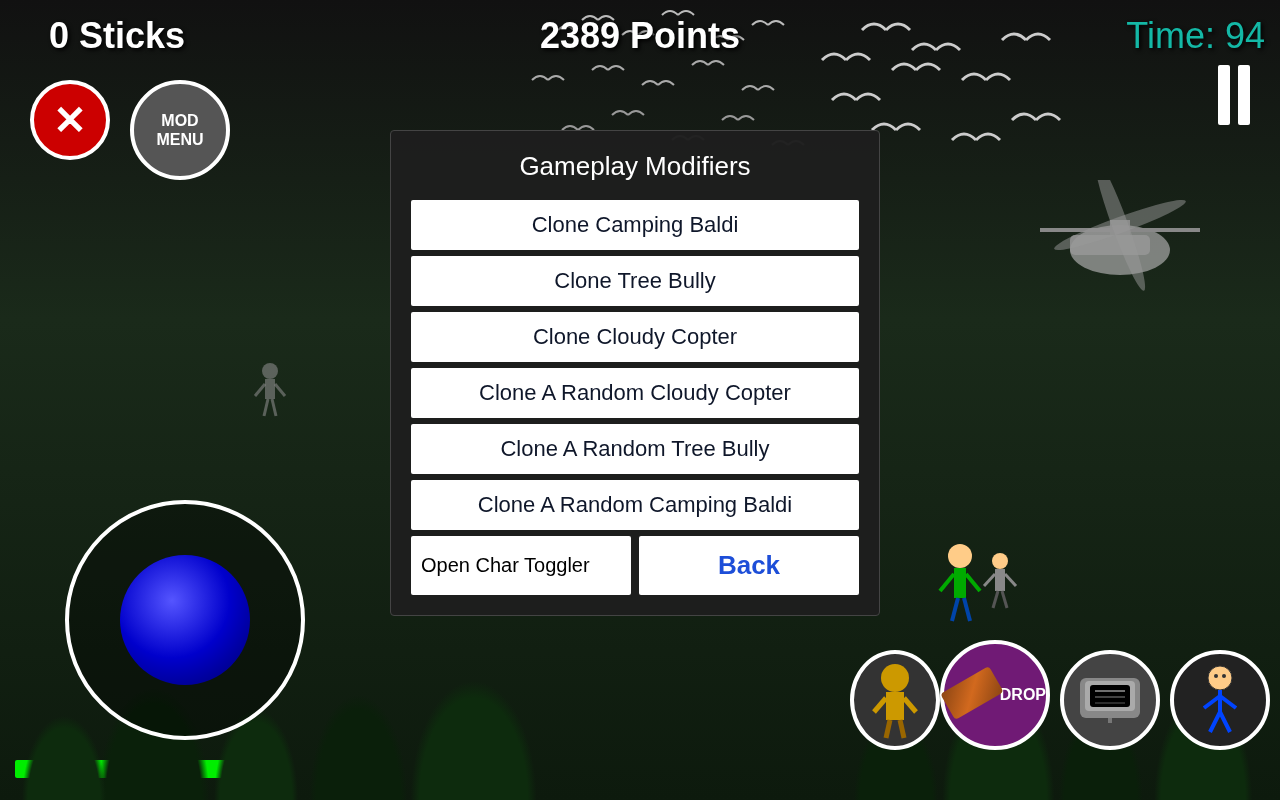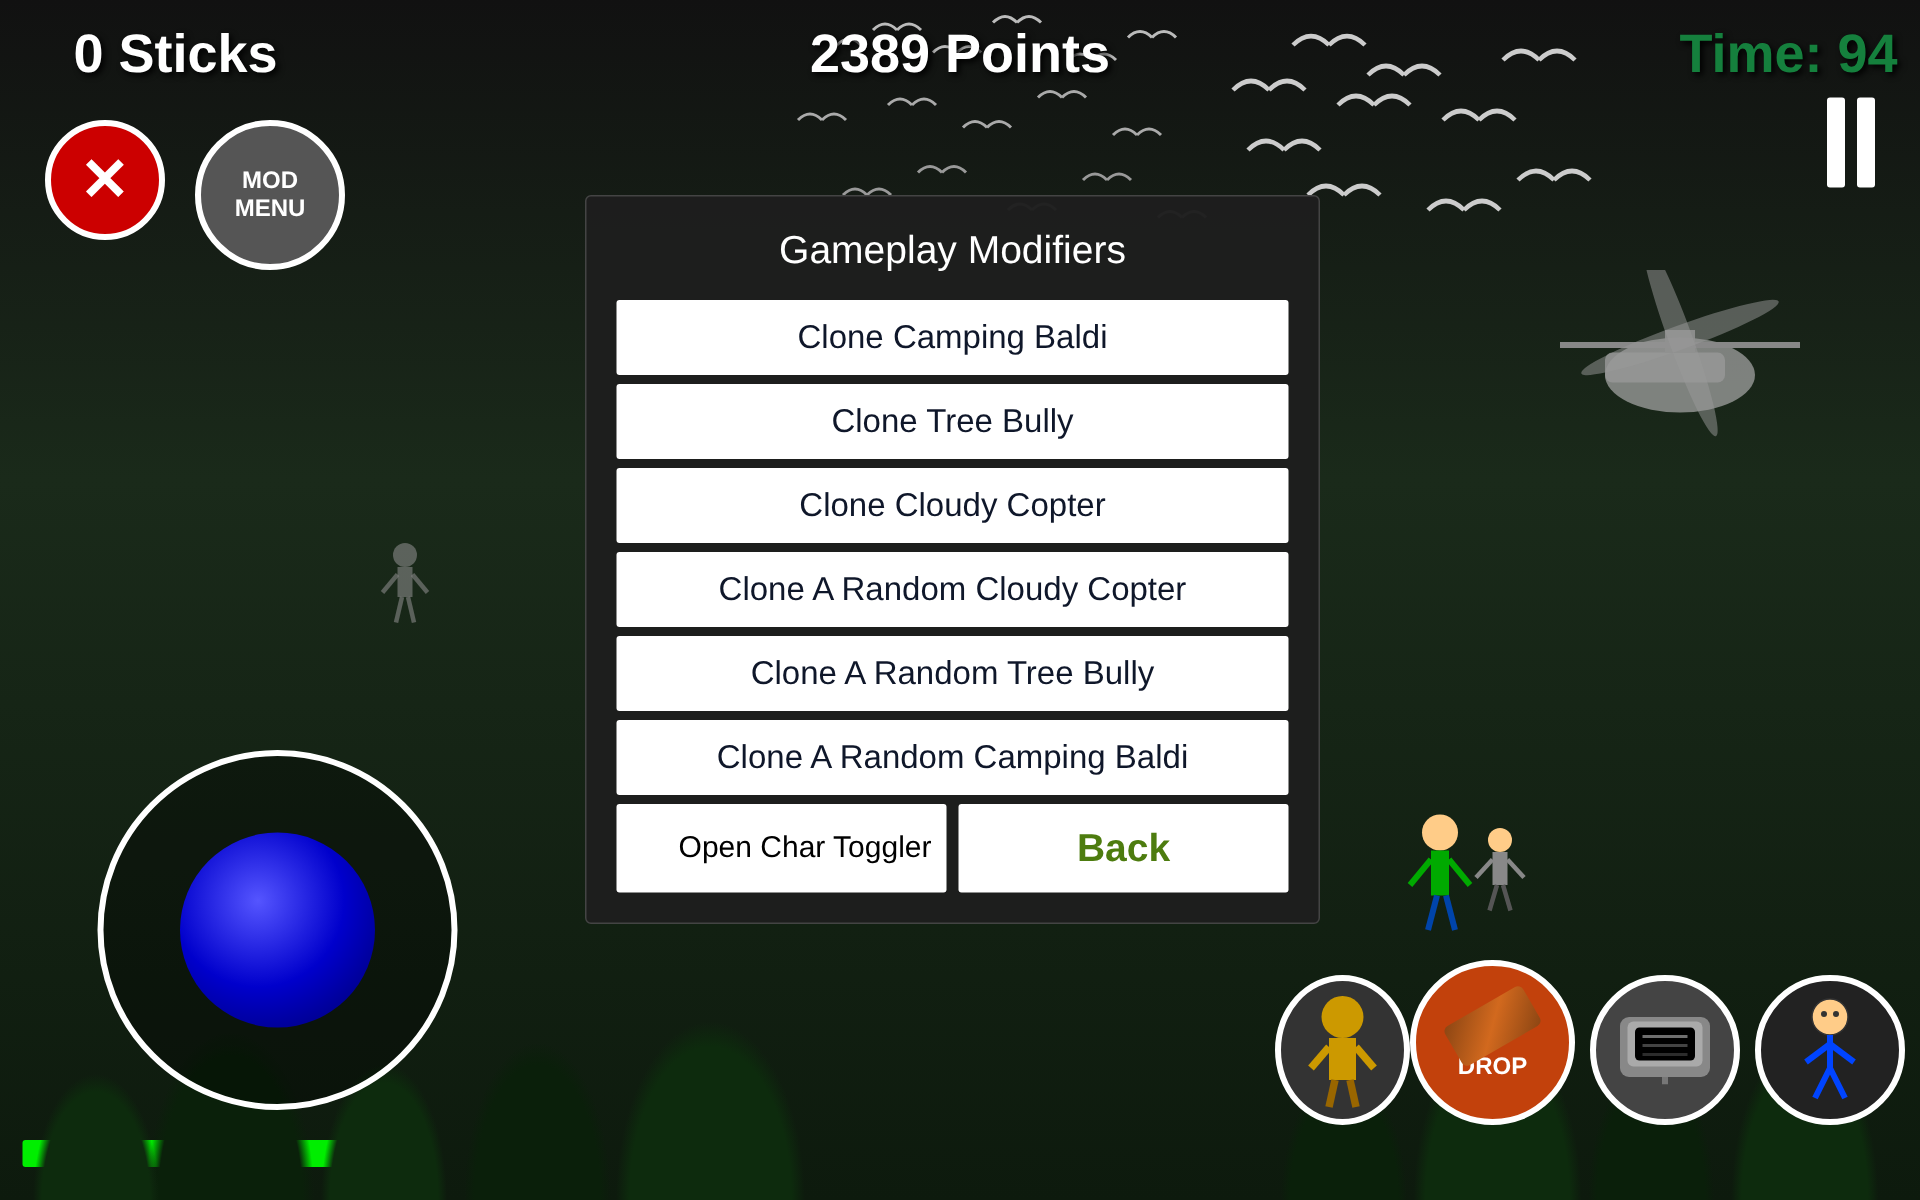--- a/index.html
+++ b/index.html
@@ -72,9 +72,9 @@
     .time-label {
       position: absolute;
       top: 15px; right: 15px;
-      color: #15803d;
+      color: #14b8a6;
       font-size: 36px;
-      font-weight: bold;
+      font-weight: normal;
       text-shadow: 2px 2px 4px #000;
     }
 

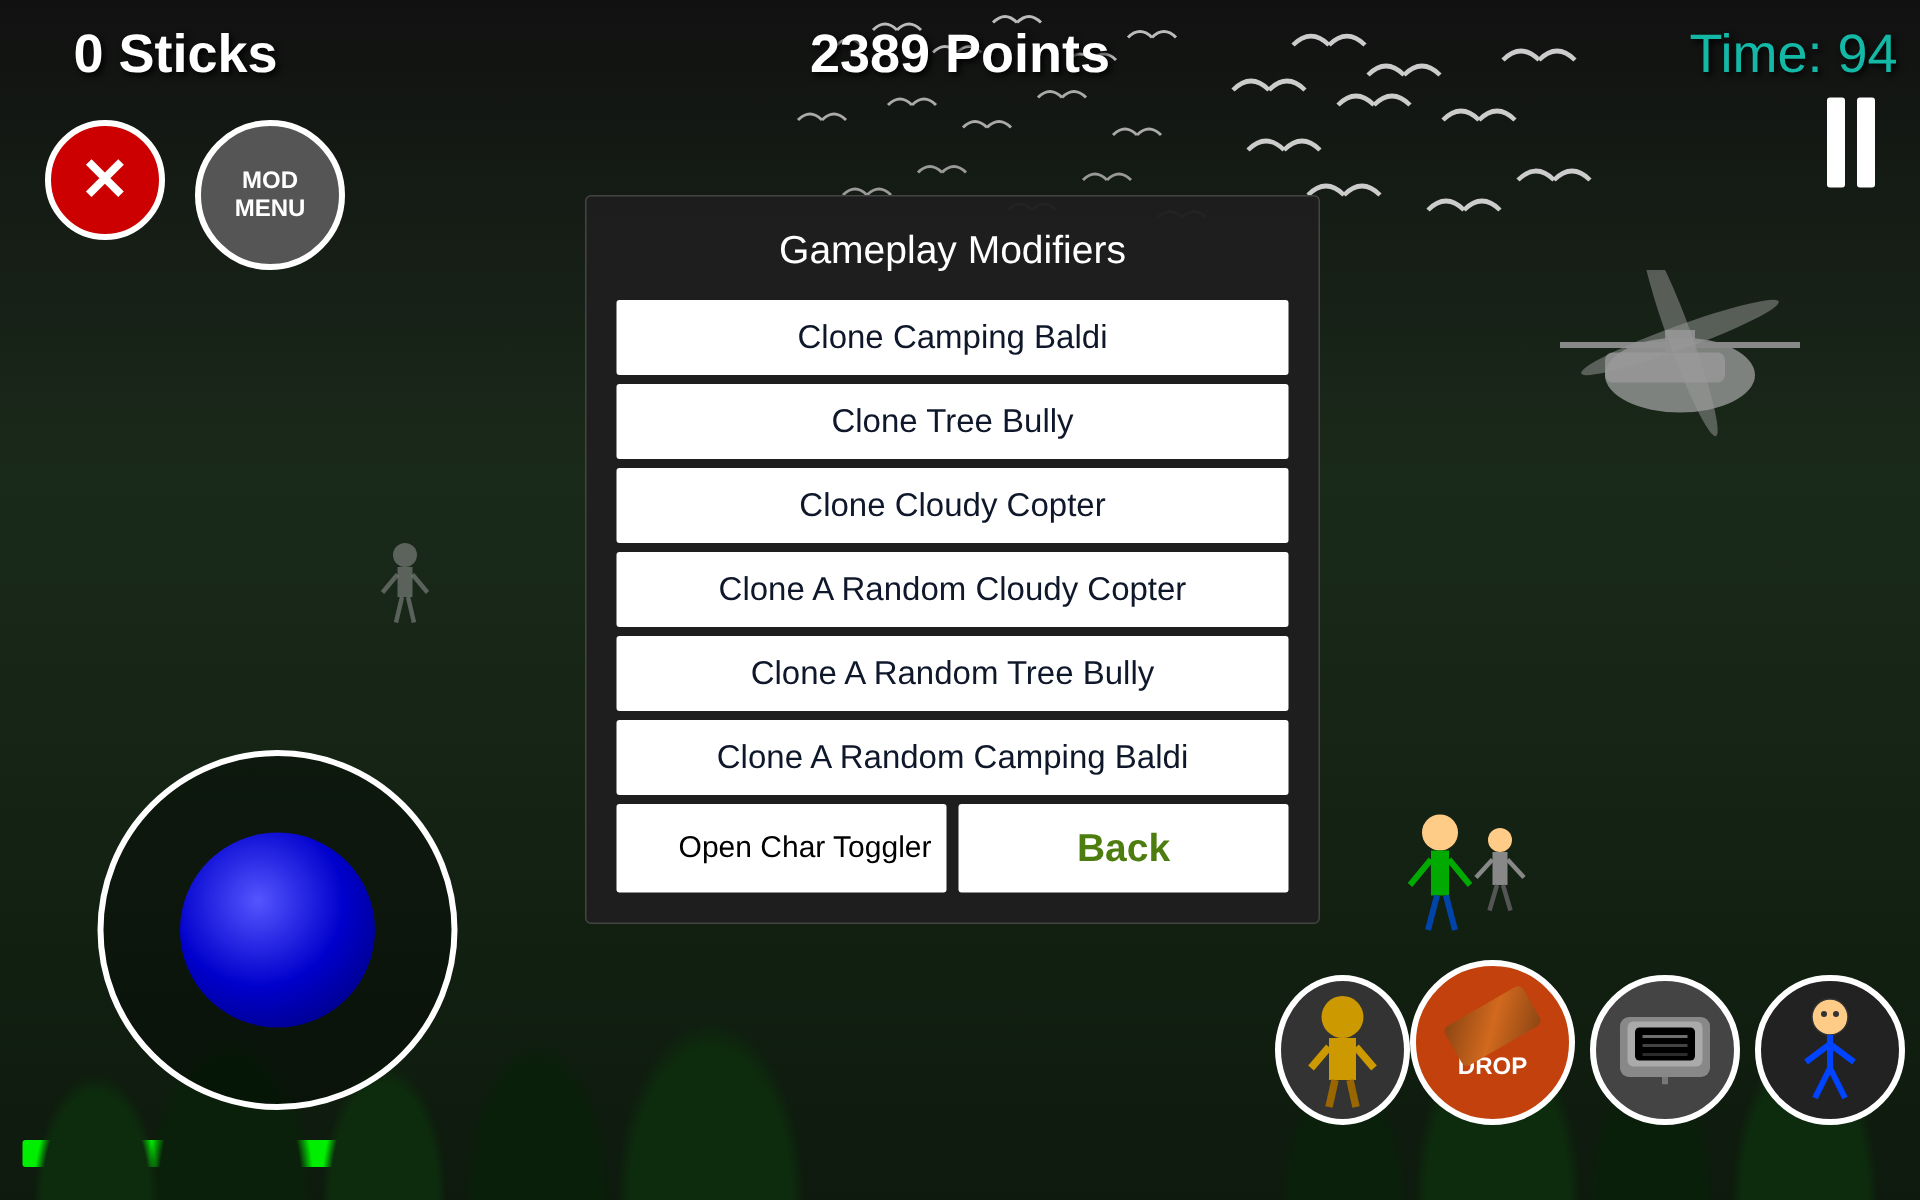--- a/index.html
+++ b/index.html
@@ -179,7 +179,7 @@
       background: white;
       color: black;
       font-size: 20px;
-      text-align: right;
+      text-align: left;
       padding: 10px 10px;
       border: none;
       border-radius: 2px;

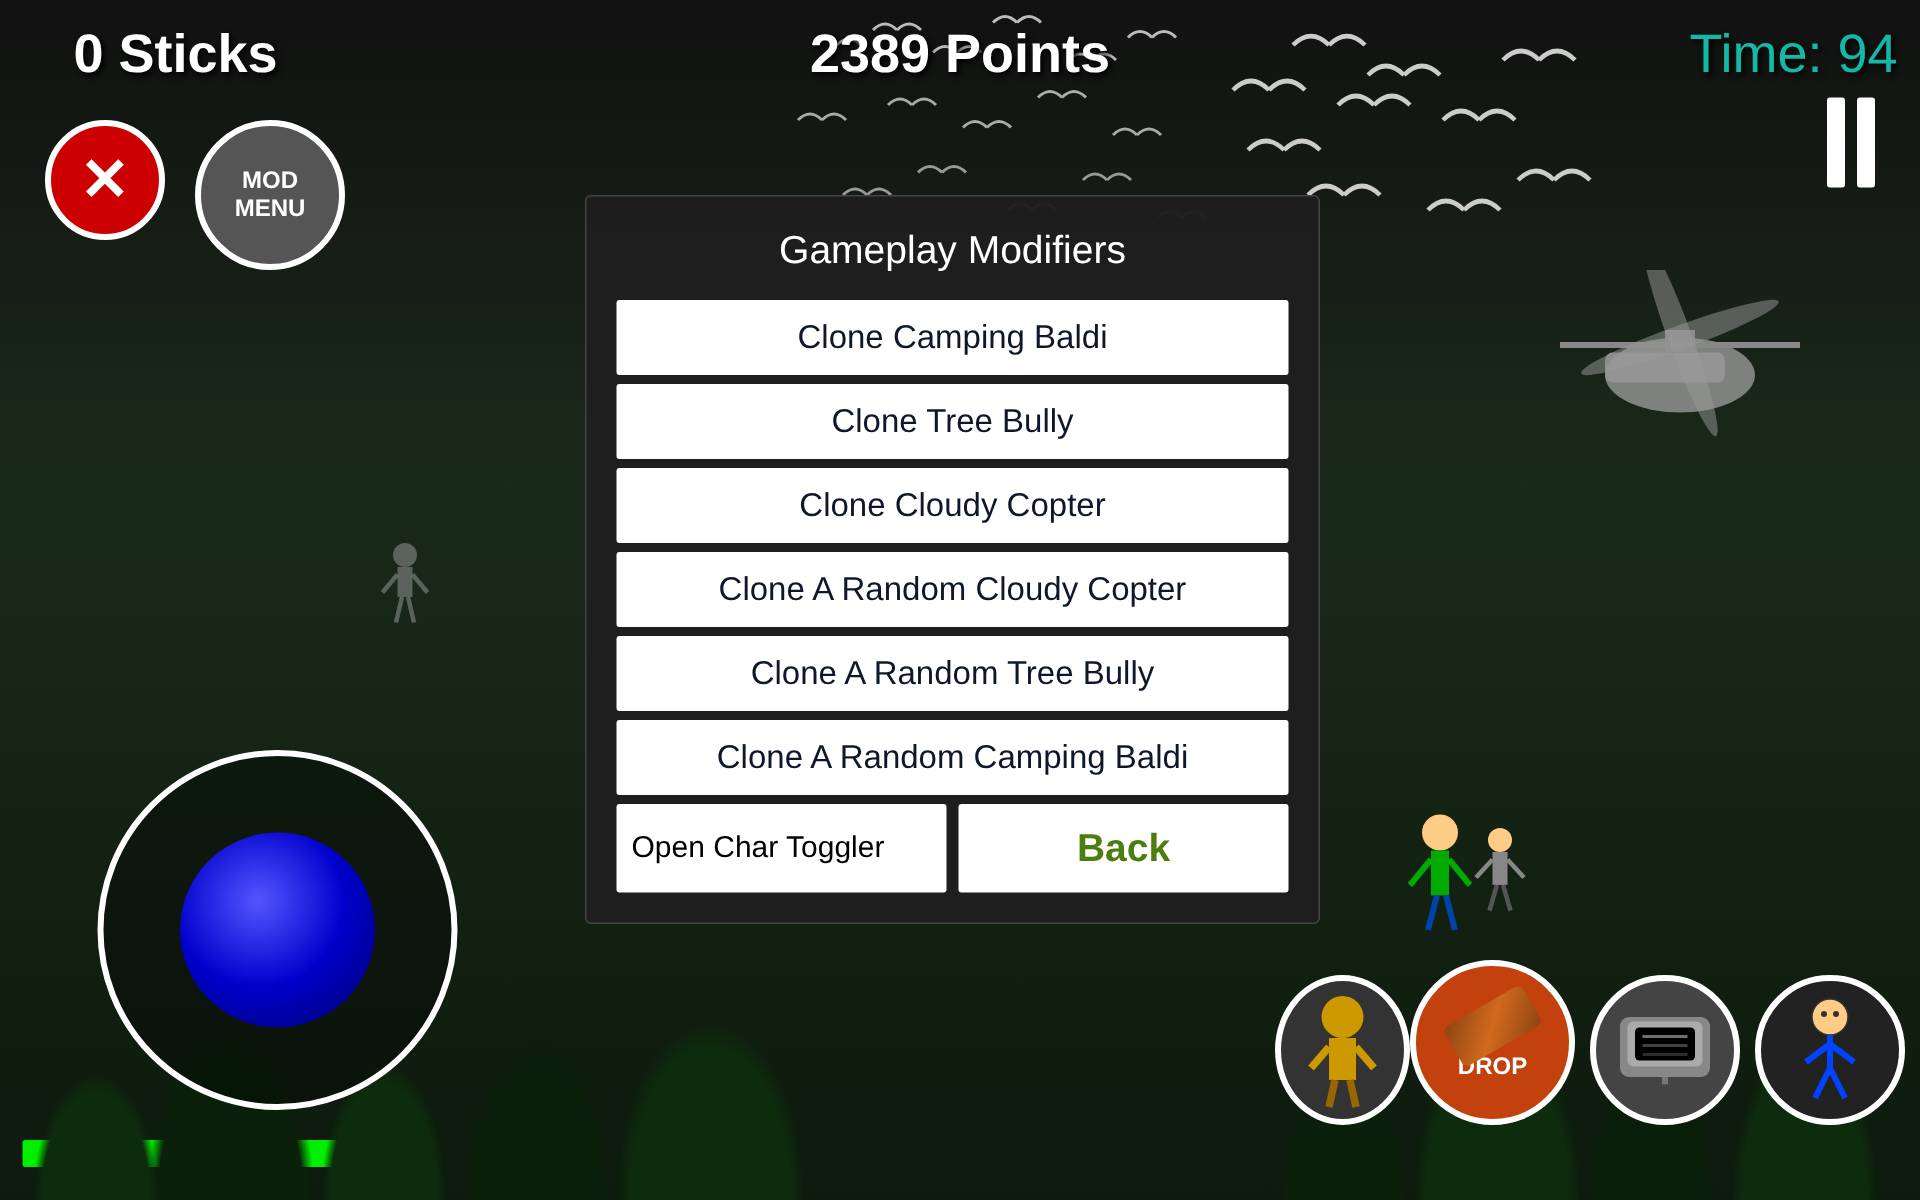--- a/index.html
+++ b/index.html
@@ -188,7 +188,7 @@
     .modal-bottom-row .modal-btn-right {
       flex: 1;
       background: white;
-      color: #4d7c0f;
+      color: #1d4ed8;
       font-size: 26px;
       font-weight: bold;
       text-align: center;

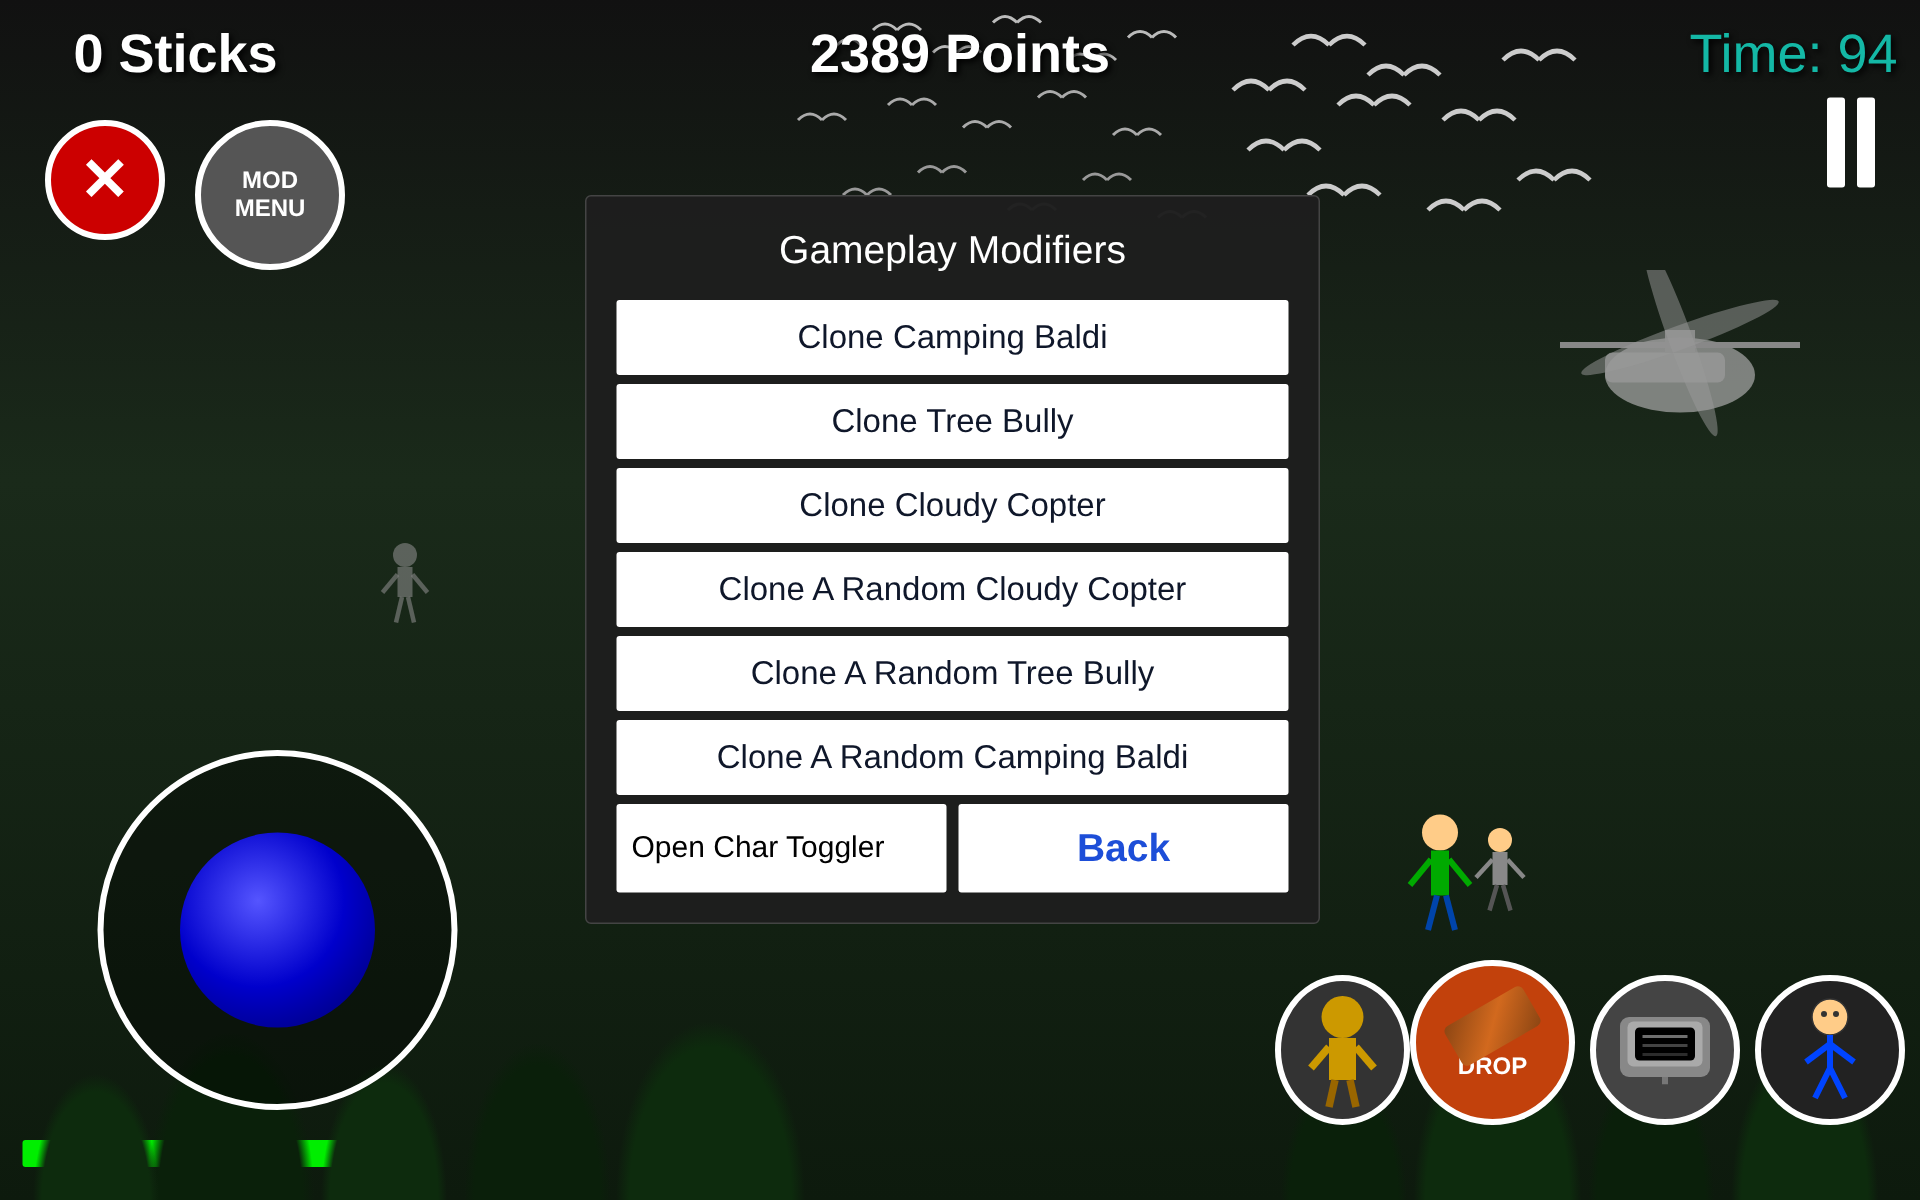--- a/index.html
+++ b/index.html
@@ -240,10 +240,10 @@
     .drop-circle {
       width: 110px; height: 110px;
       border-radius: 50%;
-      background: #c2410c;
+      background: #701a75;
       border: 4px solid white;
       display: flex;
-      flex-direction: column;
+      flex-direction: row;
       align-items: center;
       justify-content: center;
       cursor: pointer;

